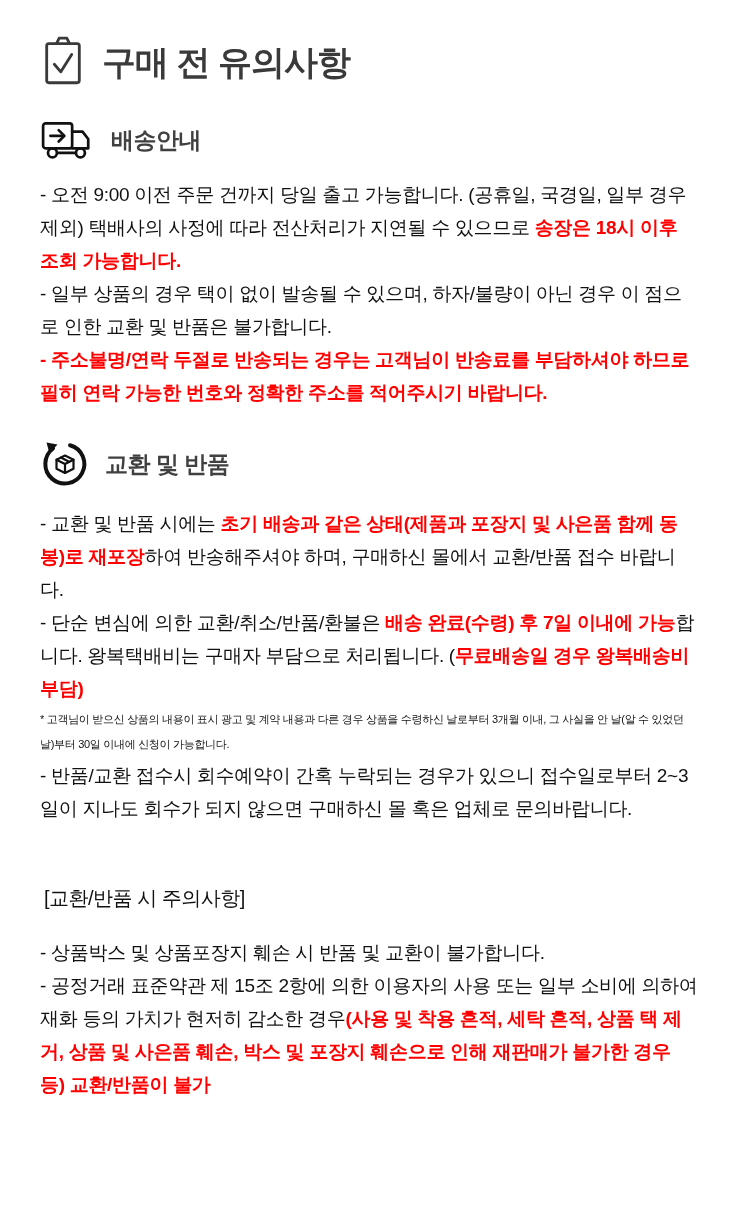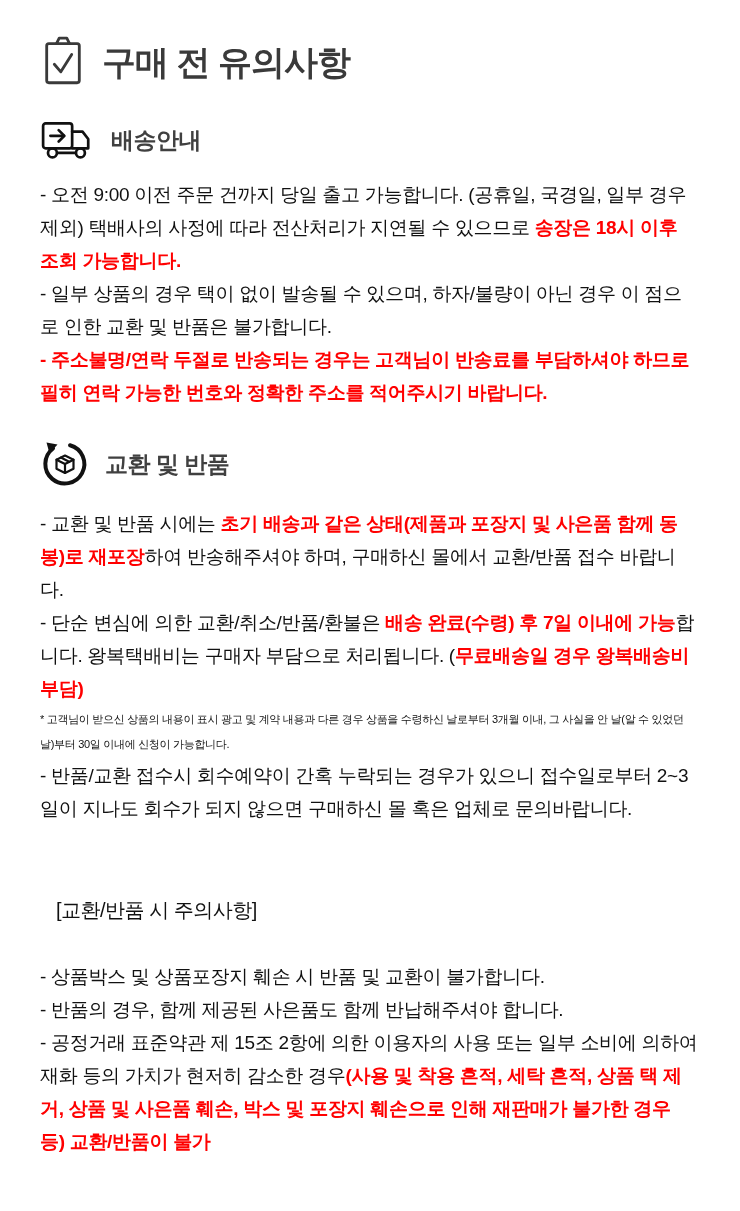--- a/index.html
+++ b/index.html
@@ -18,7 +18,7 @@
   .sec-icon svg{display:block;}
 
   .sec-head.plain{margin:56px 0 20px 0;}
-  .sec-head.plain h3{font-size:20px;font-weight:normal;color:#111;margin:16px;letter-spacing:-0.5px;}
+  .sec-head.plain h3{font-size:20px;font-weight:normal;color:#111;margin:4px;letter-spacing:-0.5px;}
 
   
   .paras{font-size:19px;line-height:33px;letter-spacing:-0.3px;}

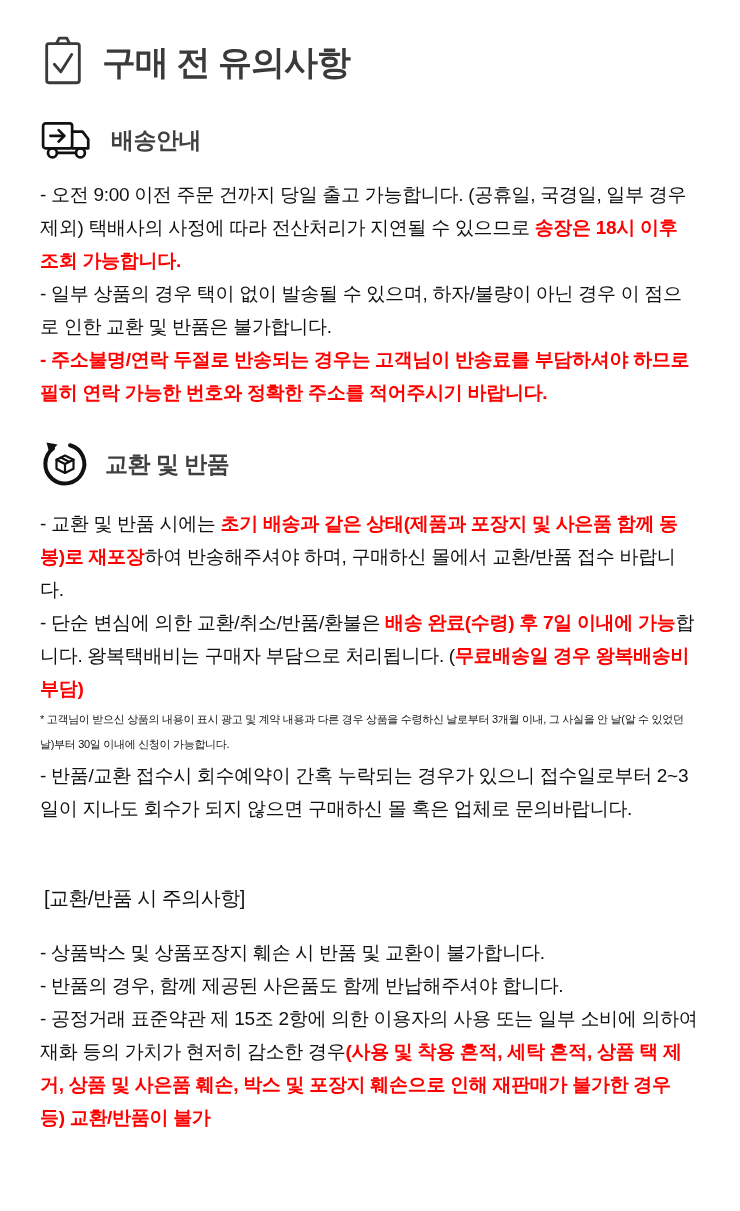--- a/index.html
+++ b/index.html
@@ -93,7 +93,6 @@
     </div>
     <div class="paras">
         <p class="para"><span class="seg-b">- 상품박스 및 상품포장지 훼손 시 반품 및 교환이 불가합니다.</span></p>
-        <p class="para"><span class="seg-n">- 반품의 경우, 함께 제공된 사은품도 함께 반납해주셔야 합니다.</span></p>
         <p class="para"><span class="seg-n">- 공정거래 표준약관 제 15조 2항에 의한 이용자의 사용 또는 일부 소비에 의하여 재화 등의 가치가 현저히 감소한 경우</span><span class="seg-rb">(사용 및 착용 흔적, 세탁 흔적, 상품 택 제거, 상품 및 사은품 훼손, 박스 및 포장지 훼손으로 인해 재판매가 불가한 경우 등) 교환/반품이 불가</span></p>
       </div>
   </section>

